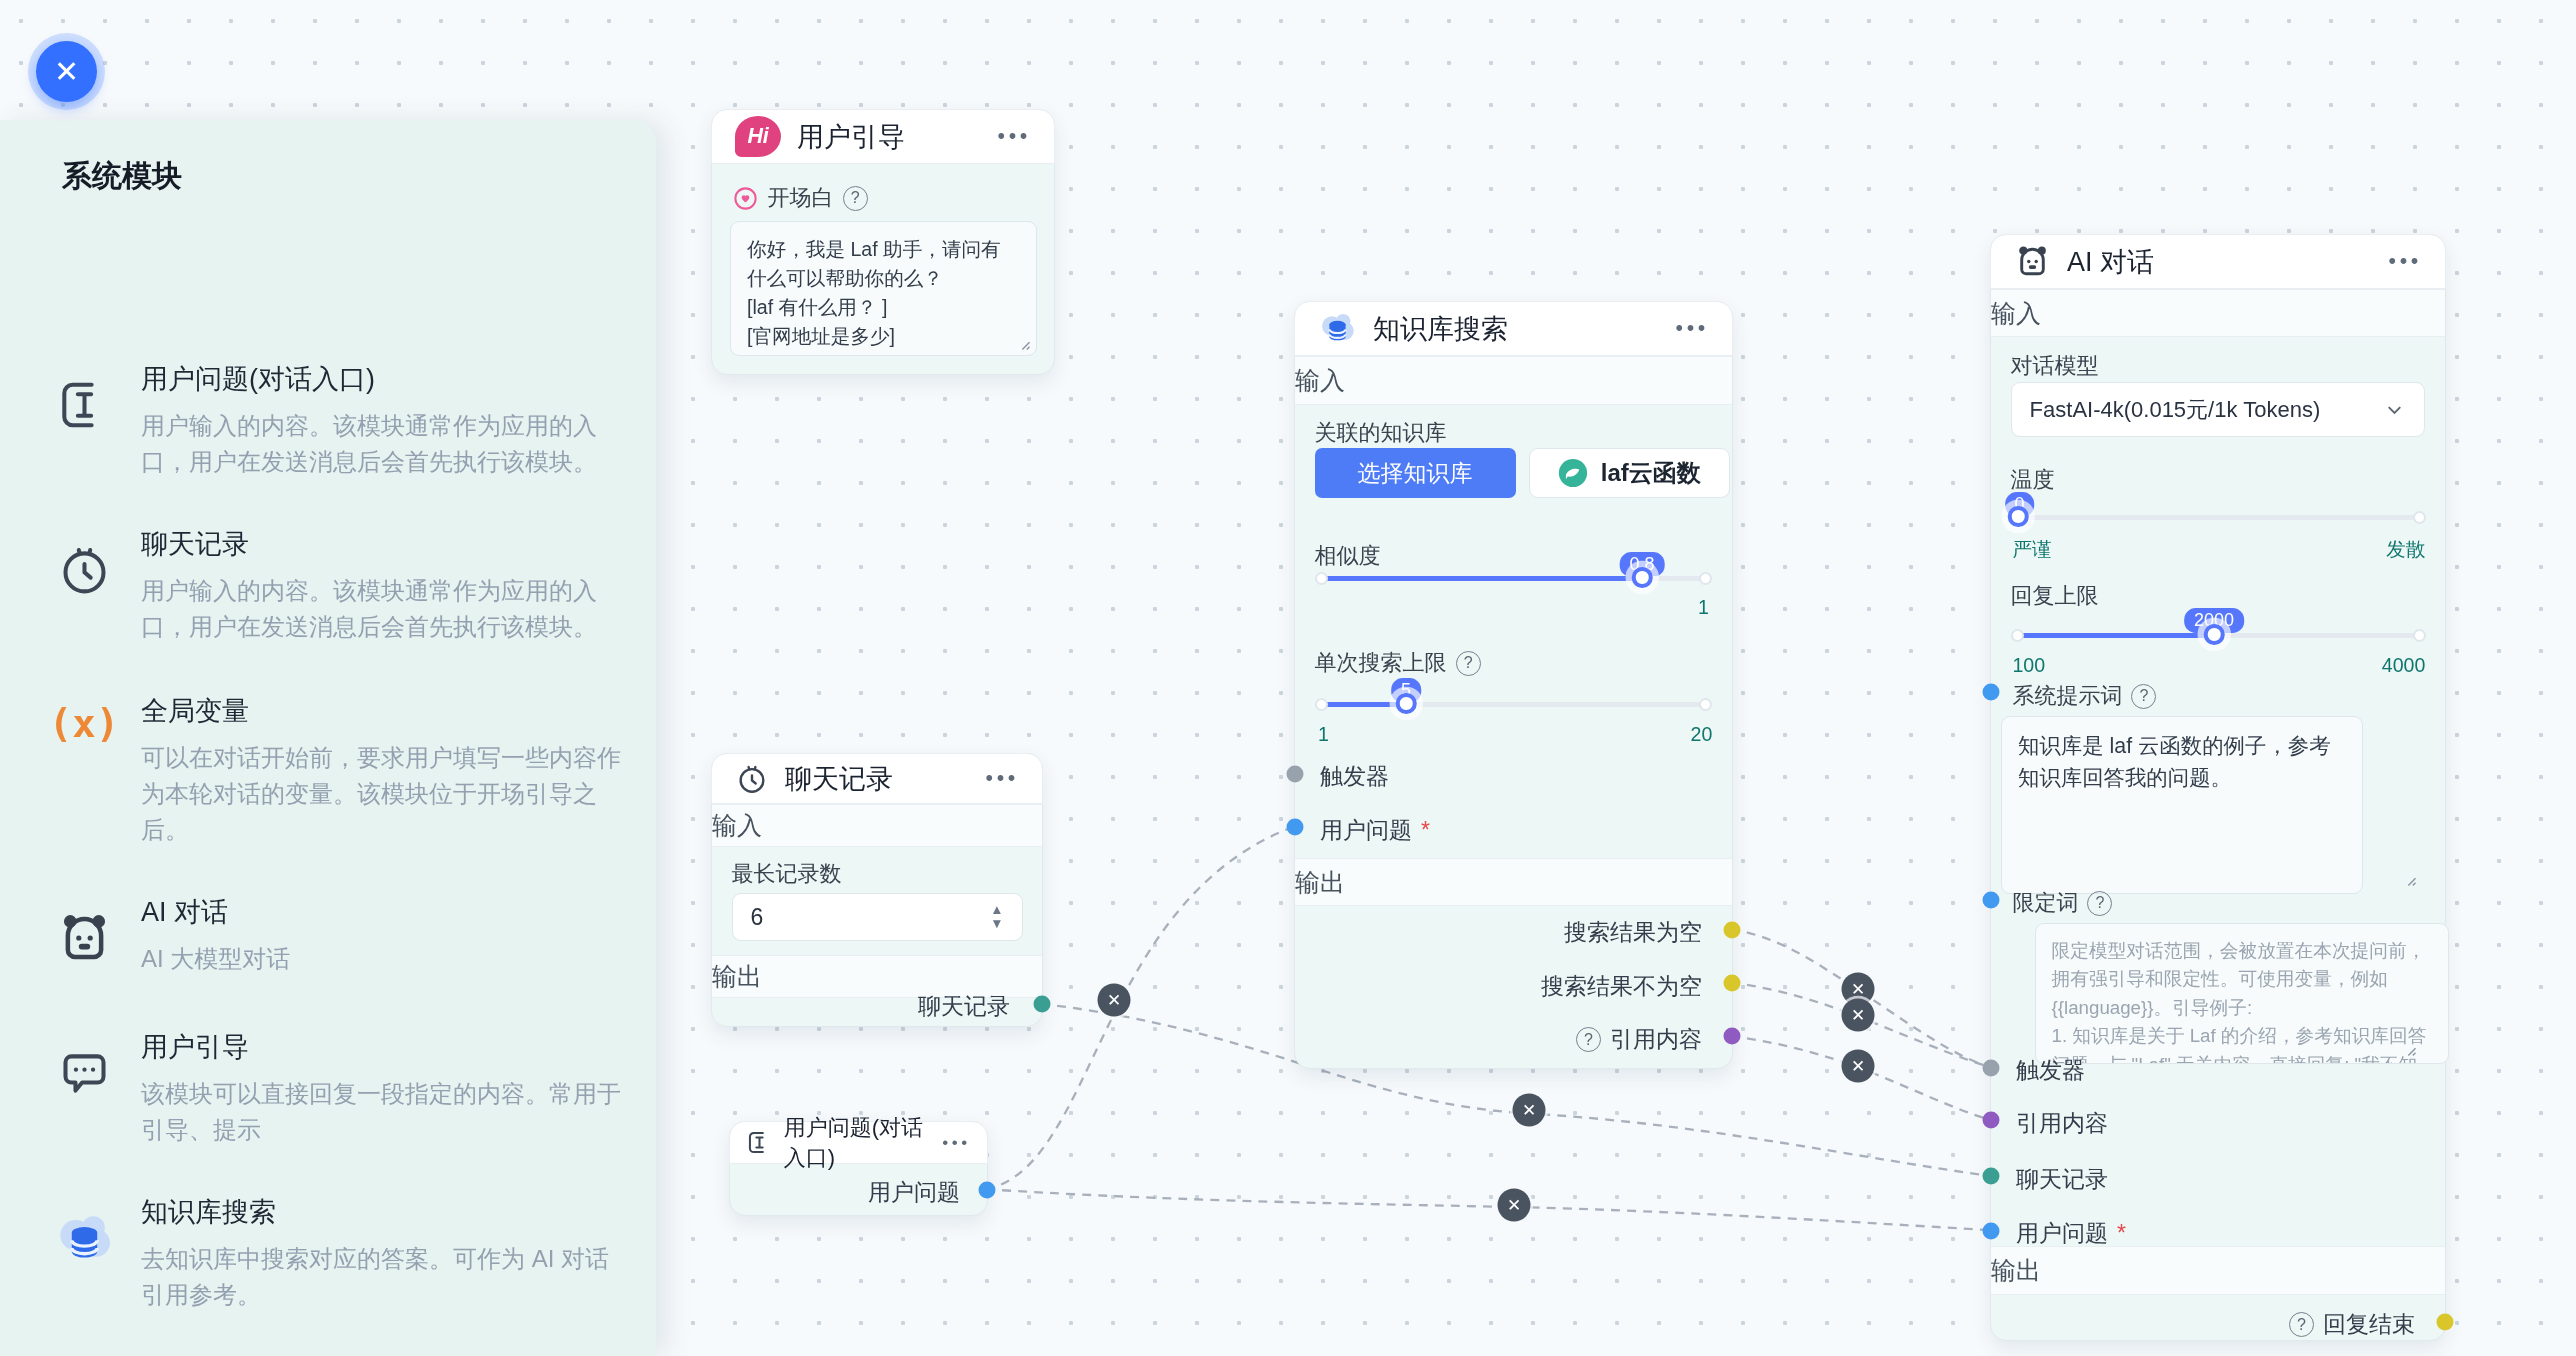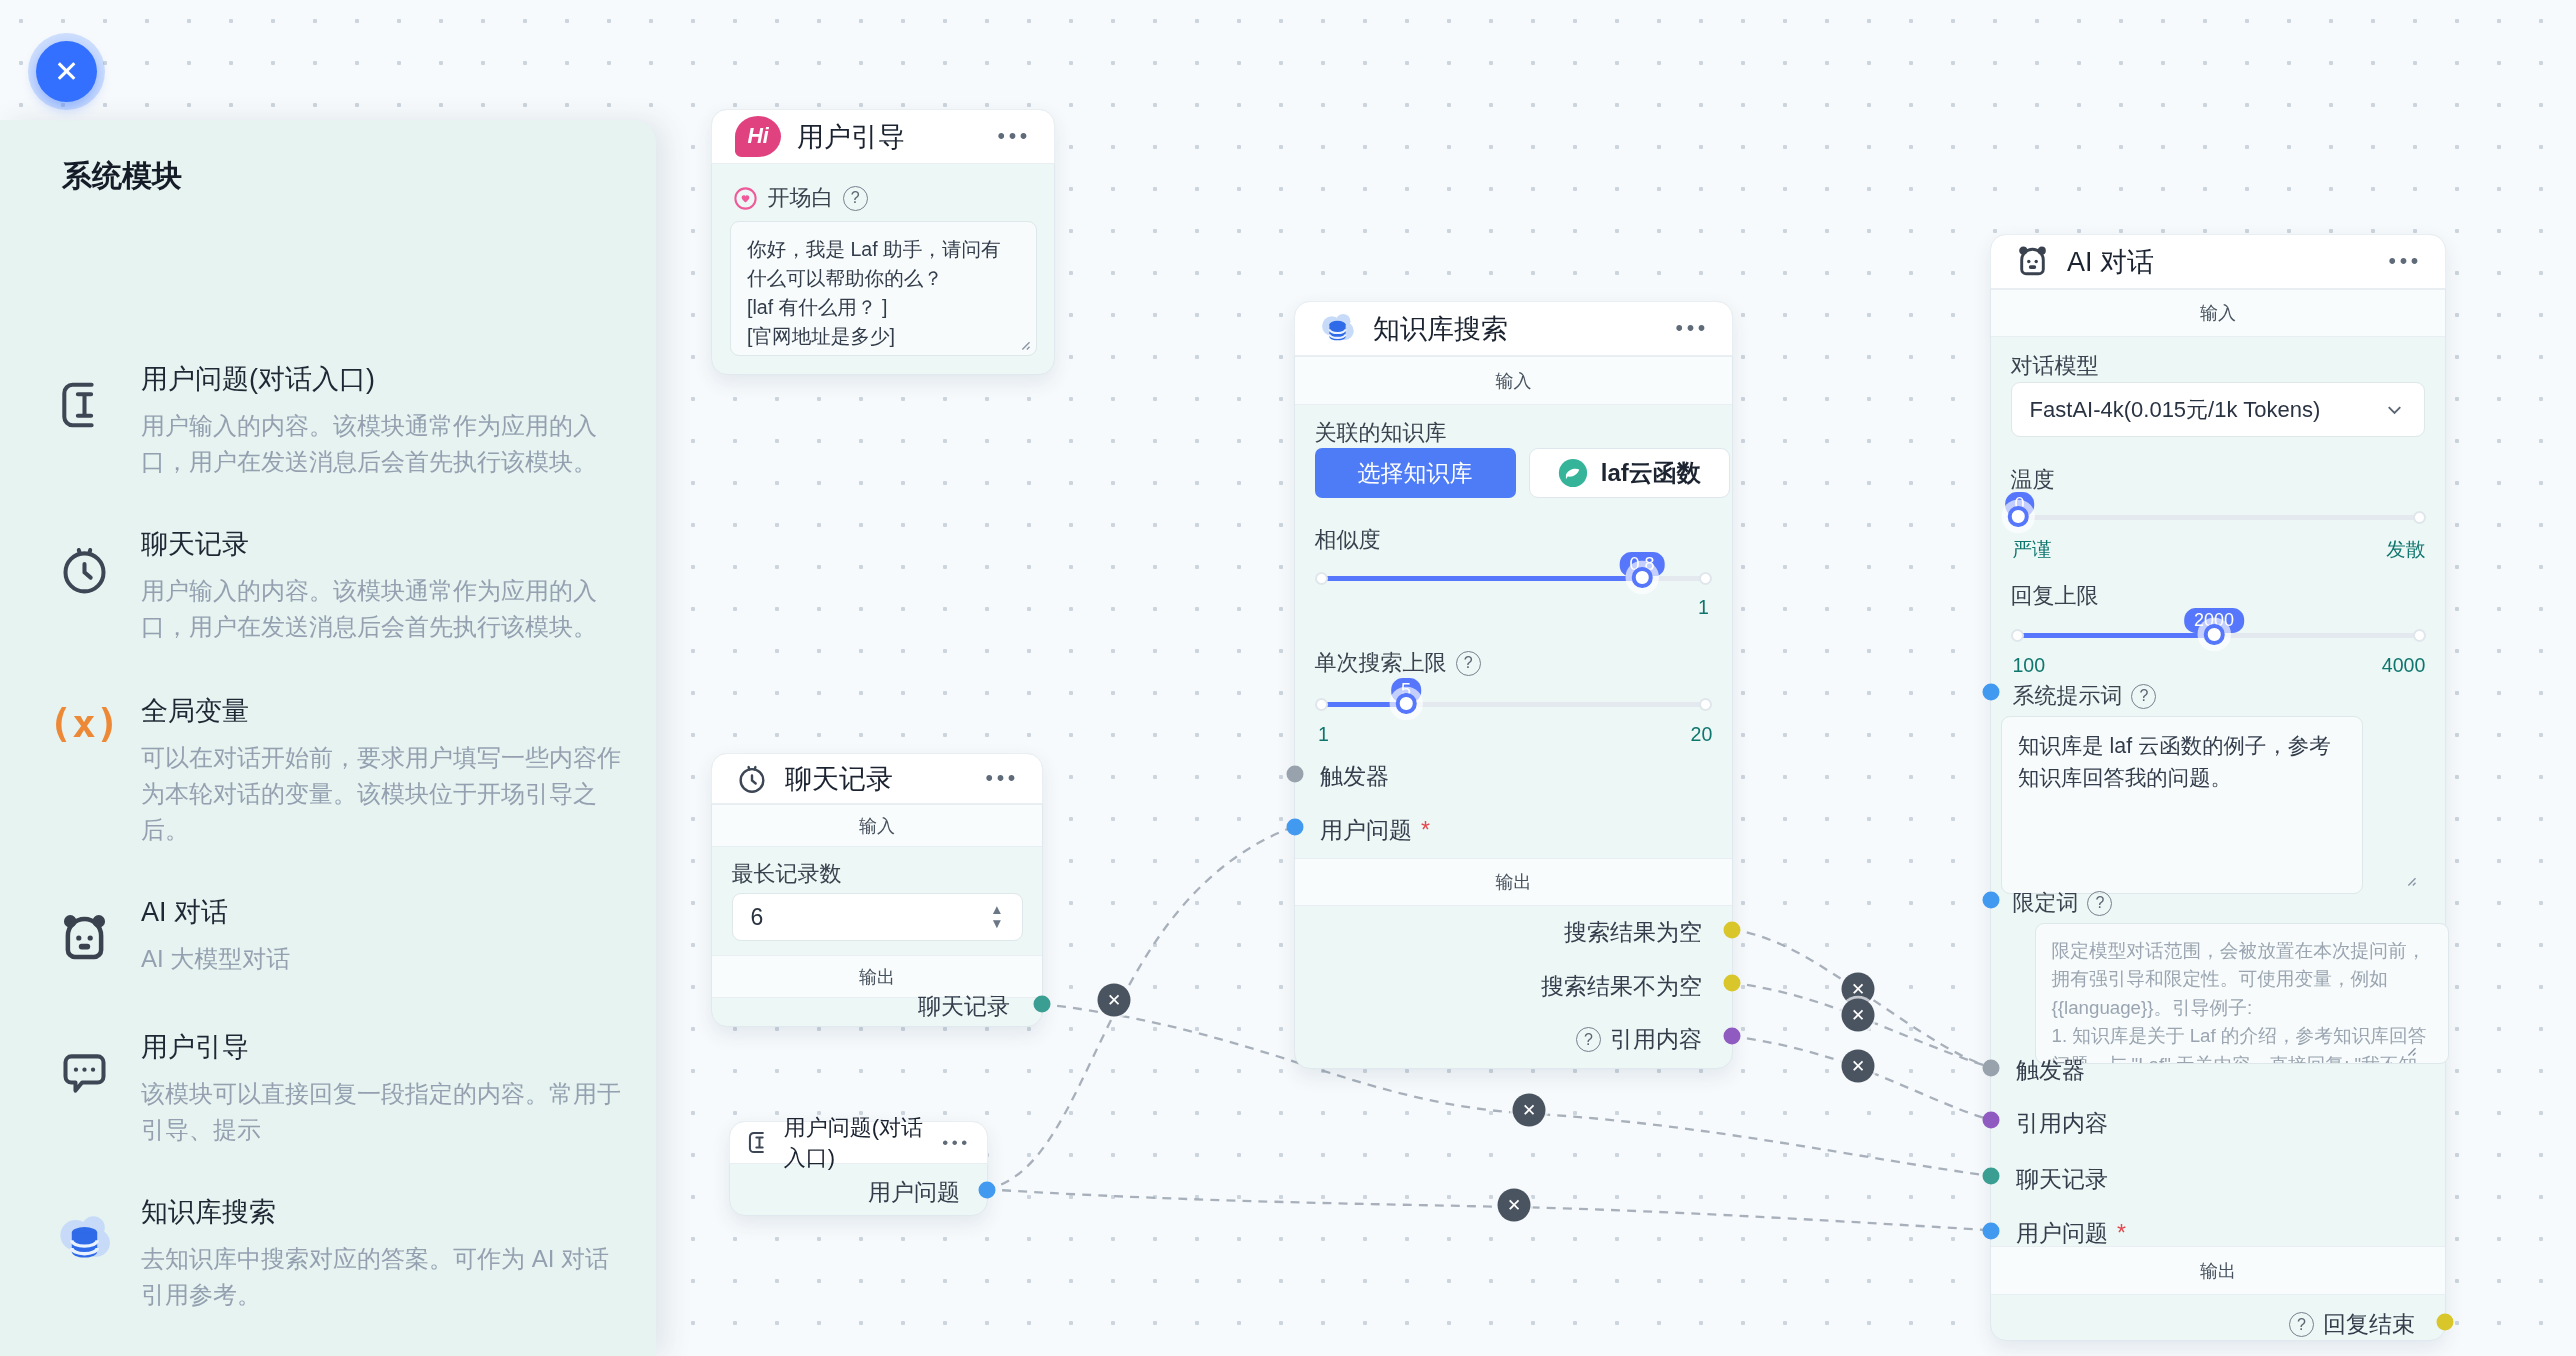--- a/index.html
+++ b/index.html
@@ -47,7 +47,7 @@
   .menu-dots{font-size:21.4px;letter-spacing:3.6px;color:#5f6b79;cursor:pointer;}
   .section-bar{
     position:absolute;left:0;right:0;background:#f9fcfc;border-top:0.9px solid #e8eef1;border-bottom:0.9px solid #e8eef1;
-    display:flex;align-items:center;justify-content:center;font-size:18px;color:#47525f;
+    display:flex;align-items:center;justify-content:flex-start;font-size:25px;color:#47525f;
   }
   .fld-label{position:absolute;font-size:22px;color:#39434f;display:flex;align-items:center;gap:9px;}
   .qmark{

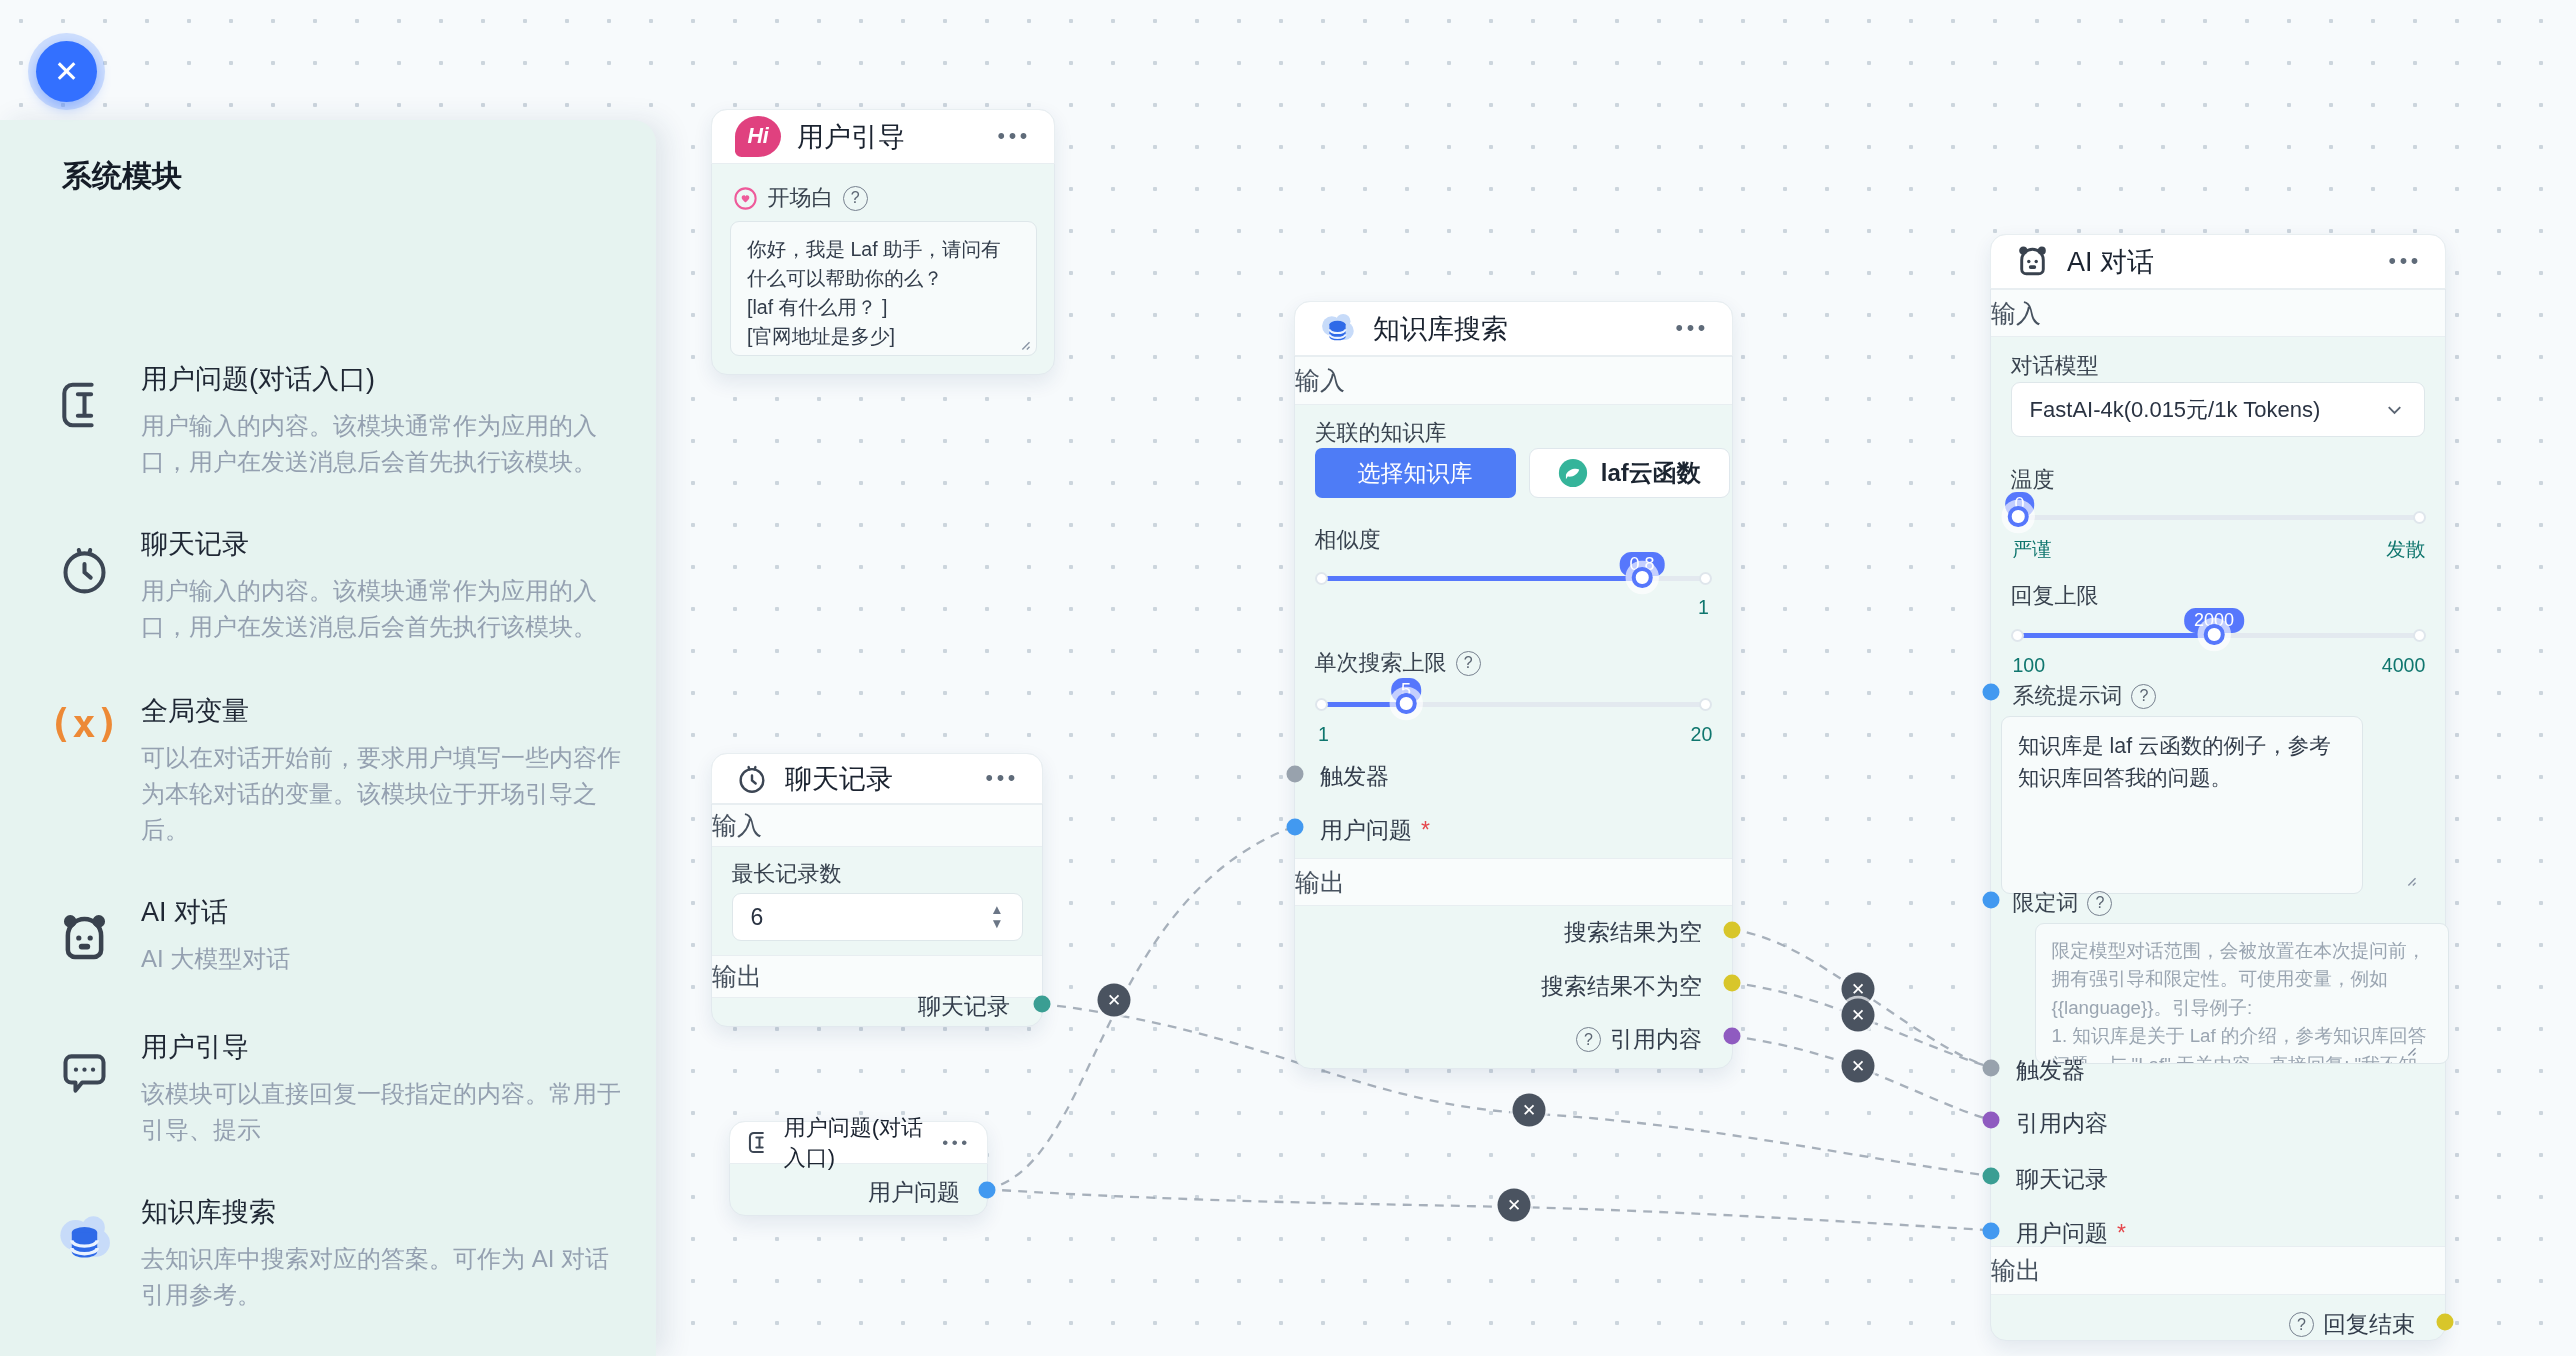--- a/index.html
+++ b/index.html
@@ -336,7 +336,7 @@
     <span>laf云函数</span>
   </div>
 
-  <div class="fld-label" style="left:19.6px;top:223px;">
+  <div class="fld-label" style="left:19.6px;top:239px;">
     <span>相似度</span>
   </div>
   <div class="sl-badge" style="left:347px;top:250px;">0.8</div>

